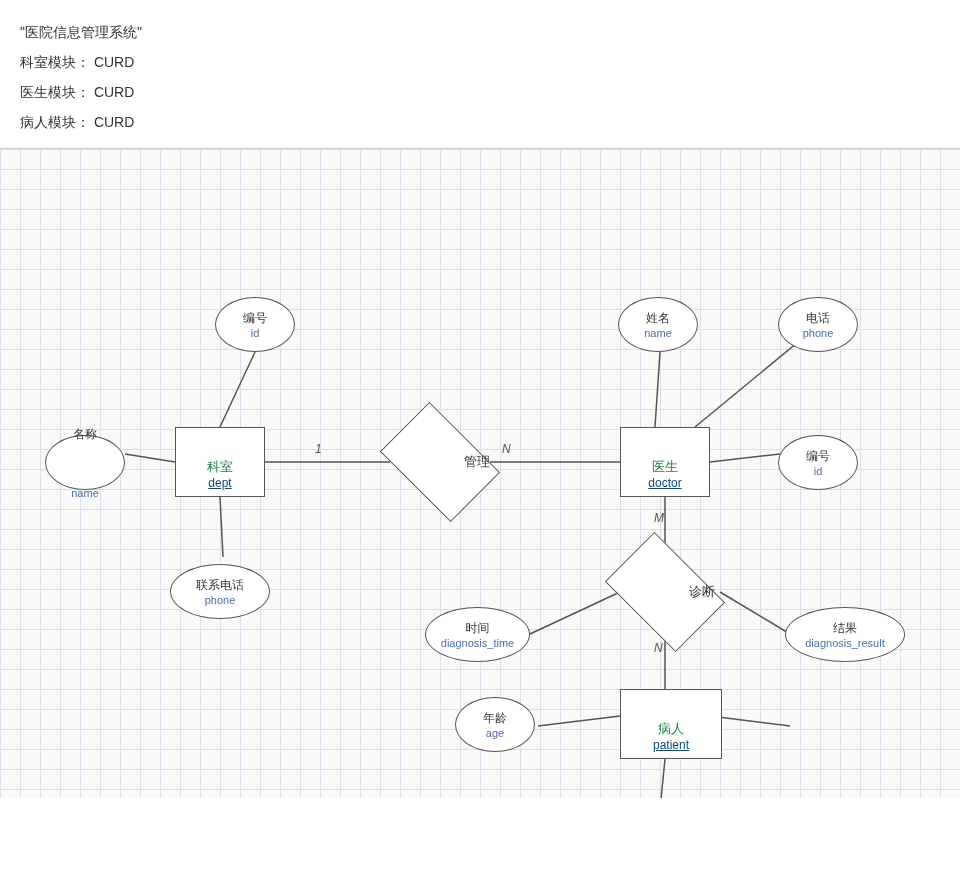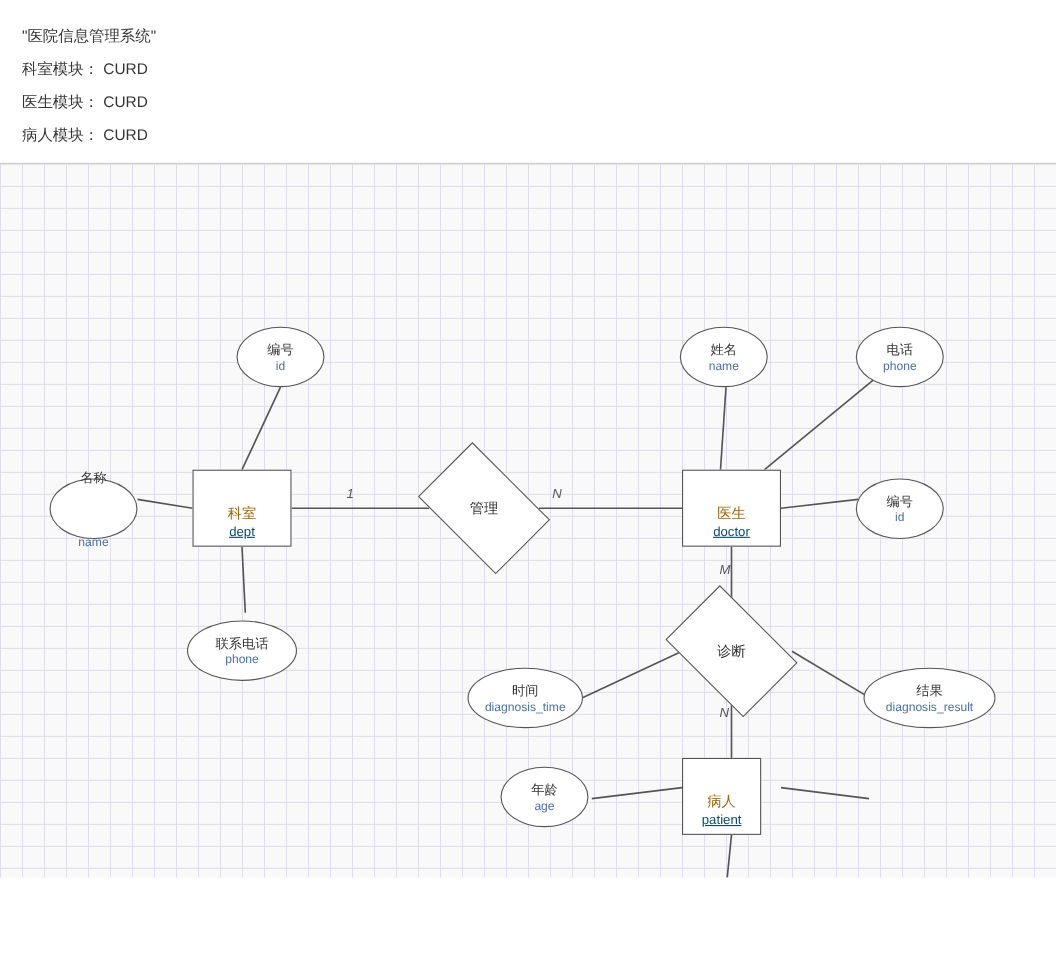--- a/index.html
+++ b/index.html
@@ -48,7 +48,7 @@
       text-align: center;
       padding: 6px 10px;
     }
-    .entity .cn { font-size: 13px; color: #a16207; margin-top: 24px; }
+    .entity .cn { font-size: 13px; color: #15803d; margin-top: 24px; }
     .entity .en { font-size: 12px; color: #0c4a6e; text-decoration: underline; }
     
     .attr {

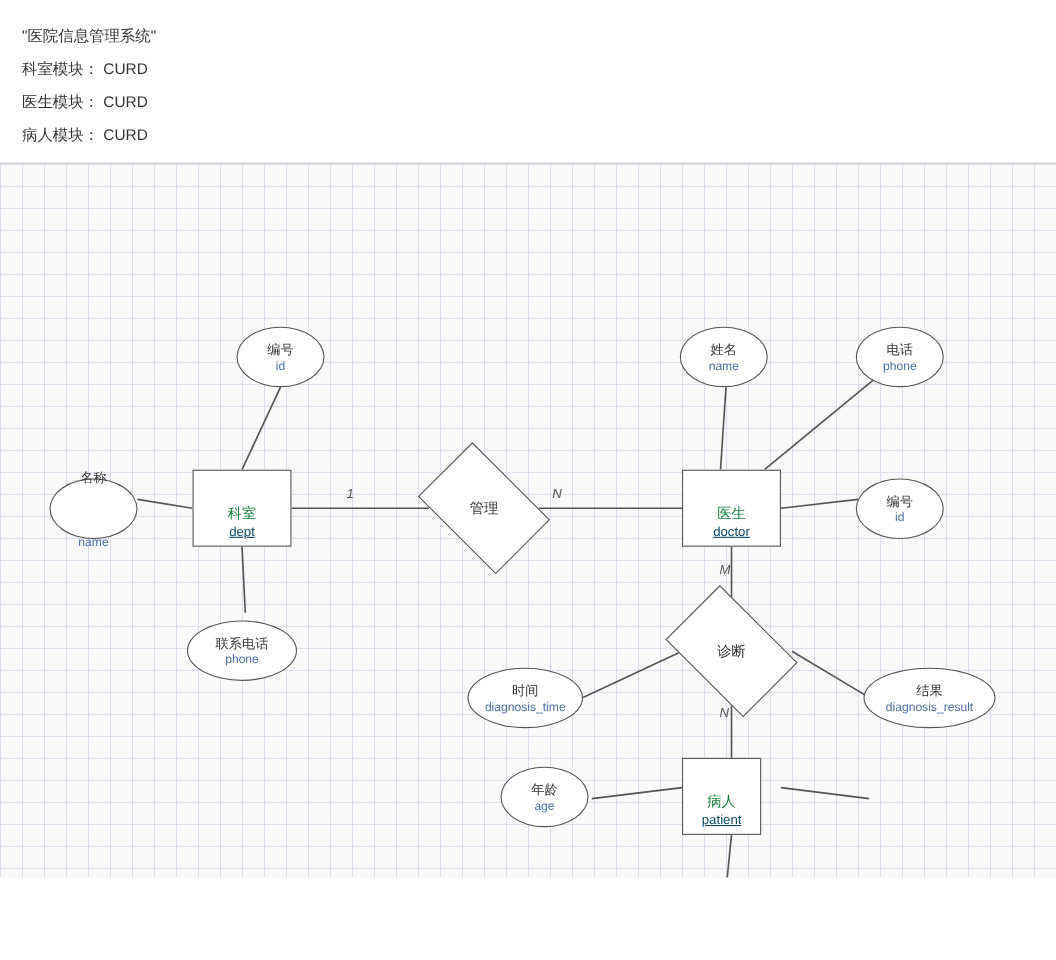--- a/index.html
+++ b/index.html
@@ -69,7 +69,7 @@
       position: absolute;
       display: flex;
       align-items: center;
-      justify-content: center;
+      justify-content: flex-end;
     }
     .relation-inner {
       width: 100%;

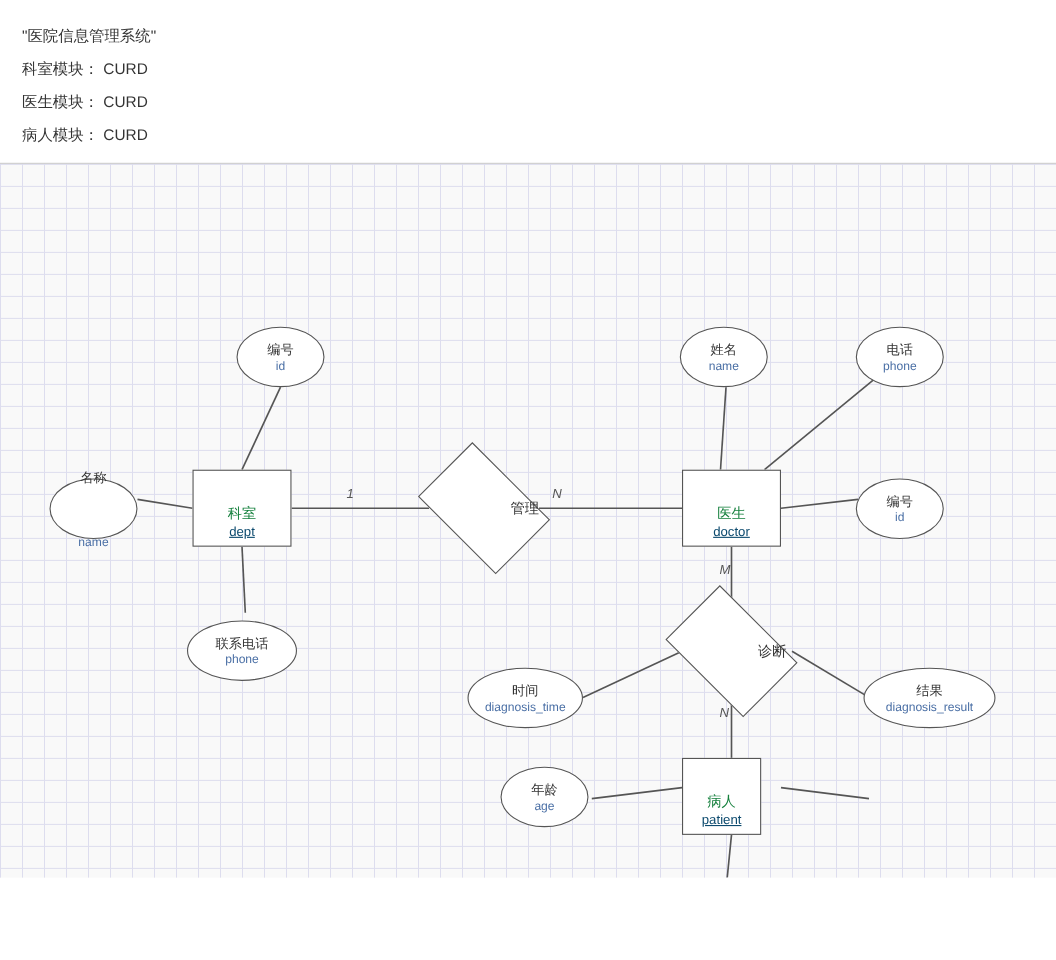--- a/index.html
+++ b/index.html
@@ -158,7 +158,7 @@
     <span class="en">doctor</span>
   </div>
 
-  <div class="entity" style="left:620px; top:540px; width:72px; height:70px;">
+  <div class="entity" style="left:620px; top:540px; width:102px; height:70px;">
     <span class="cn">病人</span>
     <span class="en">patient</span>
   </div>

